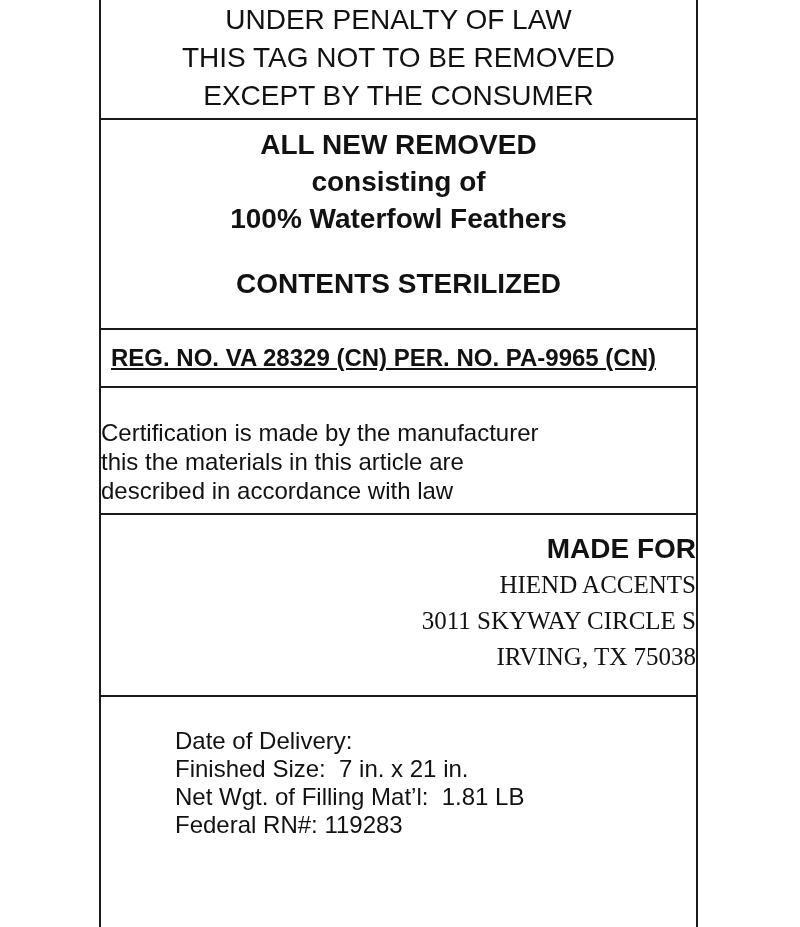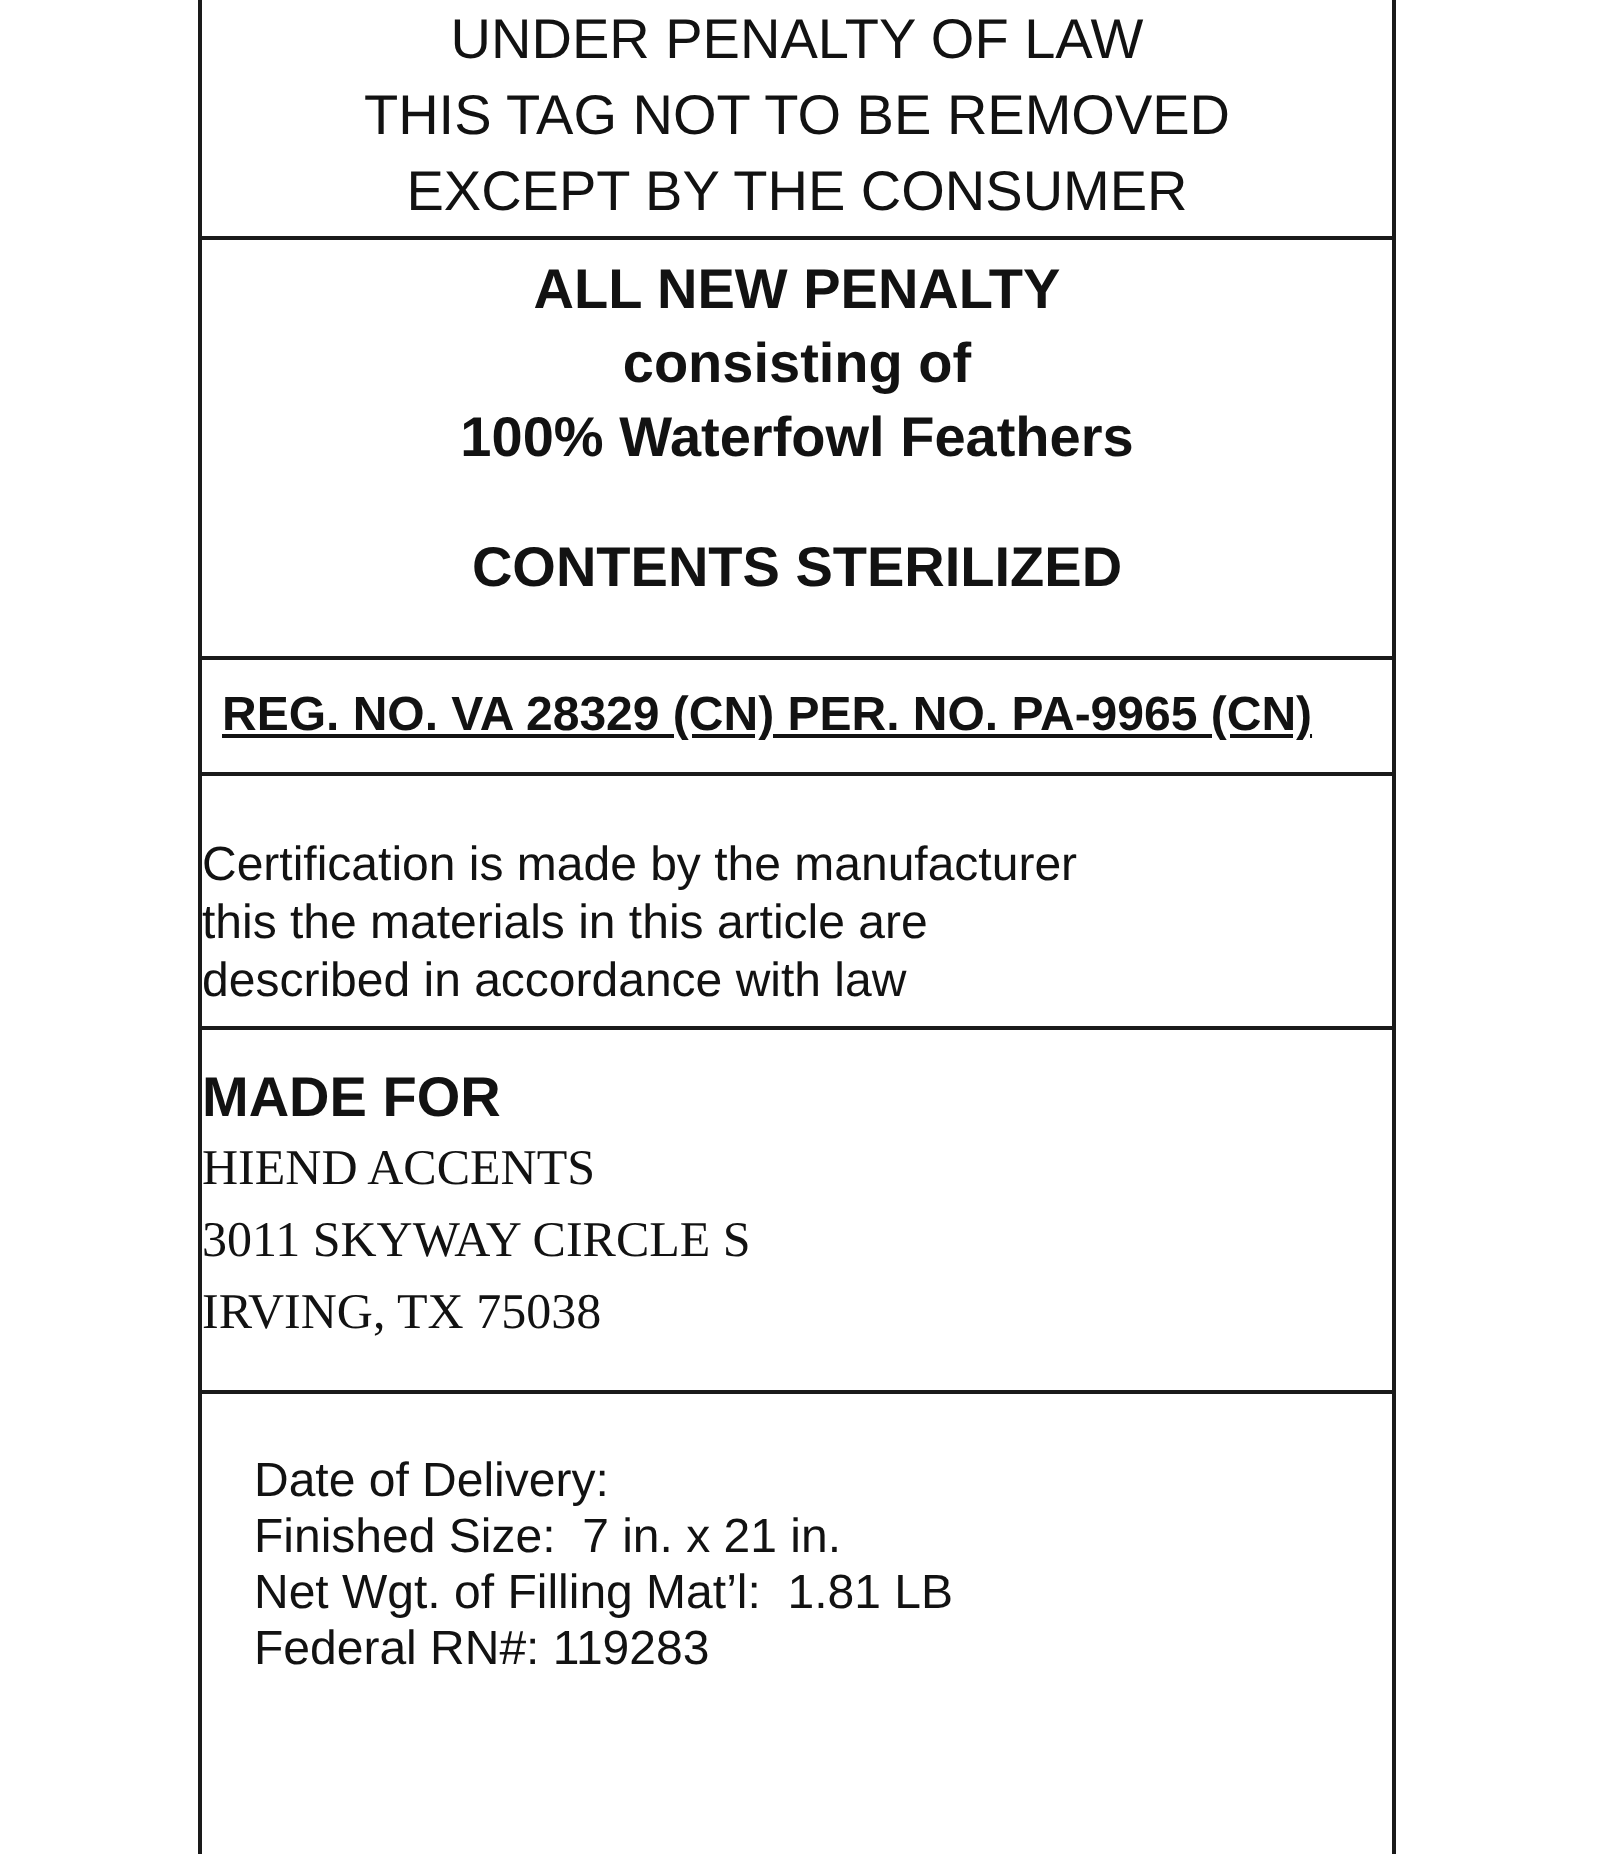--- a/index.html
+++ b/index.html
@@ -91,7 +91,7 @@
     </div>
 
     <div class="sec sec-material">
-      <p>ALL NEW PENALTY</p>
+      <p>ALL NEW REMOVED</p>
       <p>consisting of</p>
       <p>100% Waterfowl Feathers</p>
       <p class="sterilized">CONTENTS STERILIZED</p>

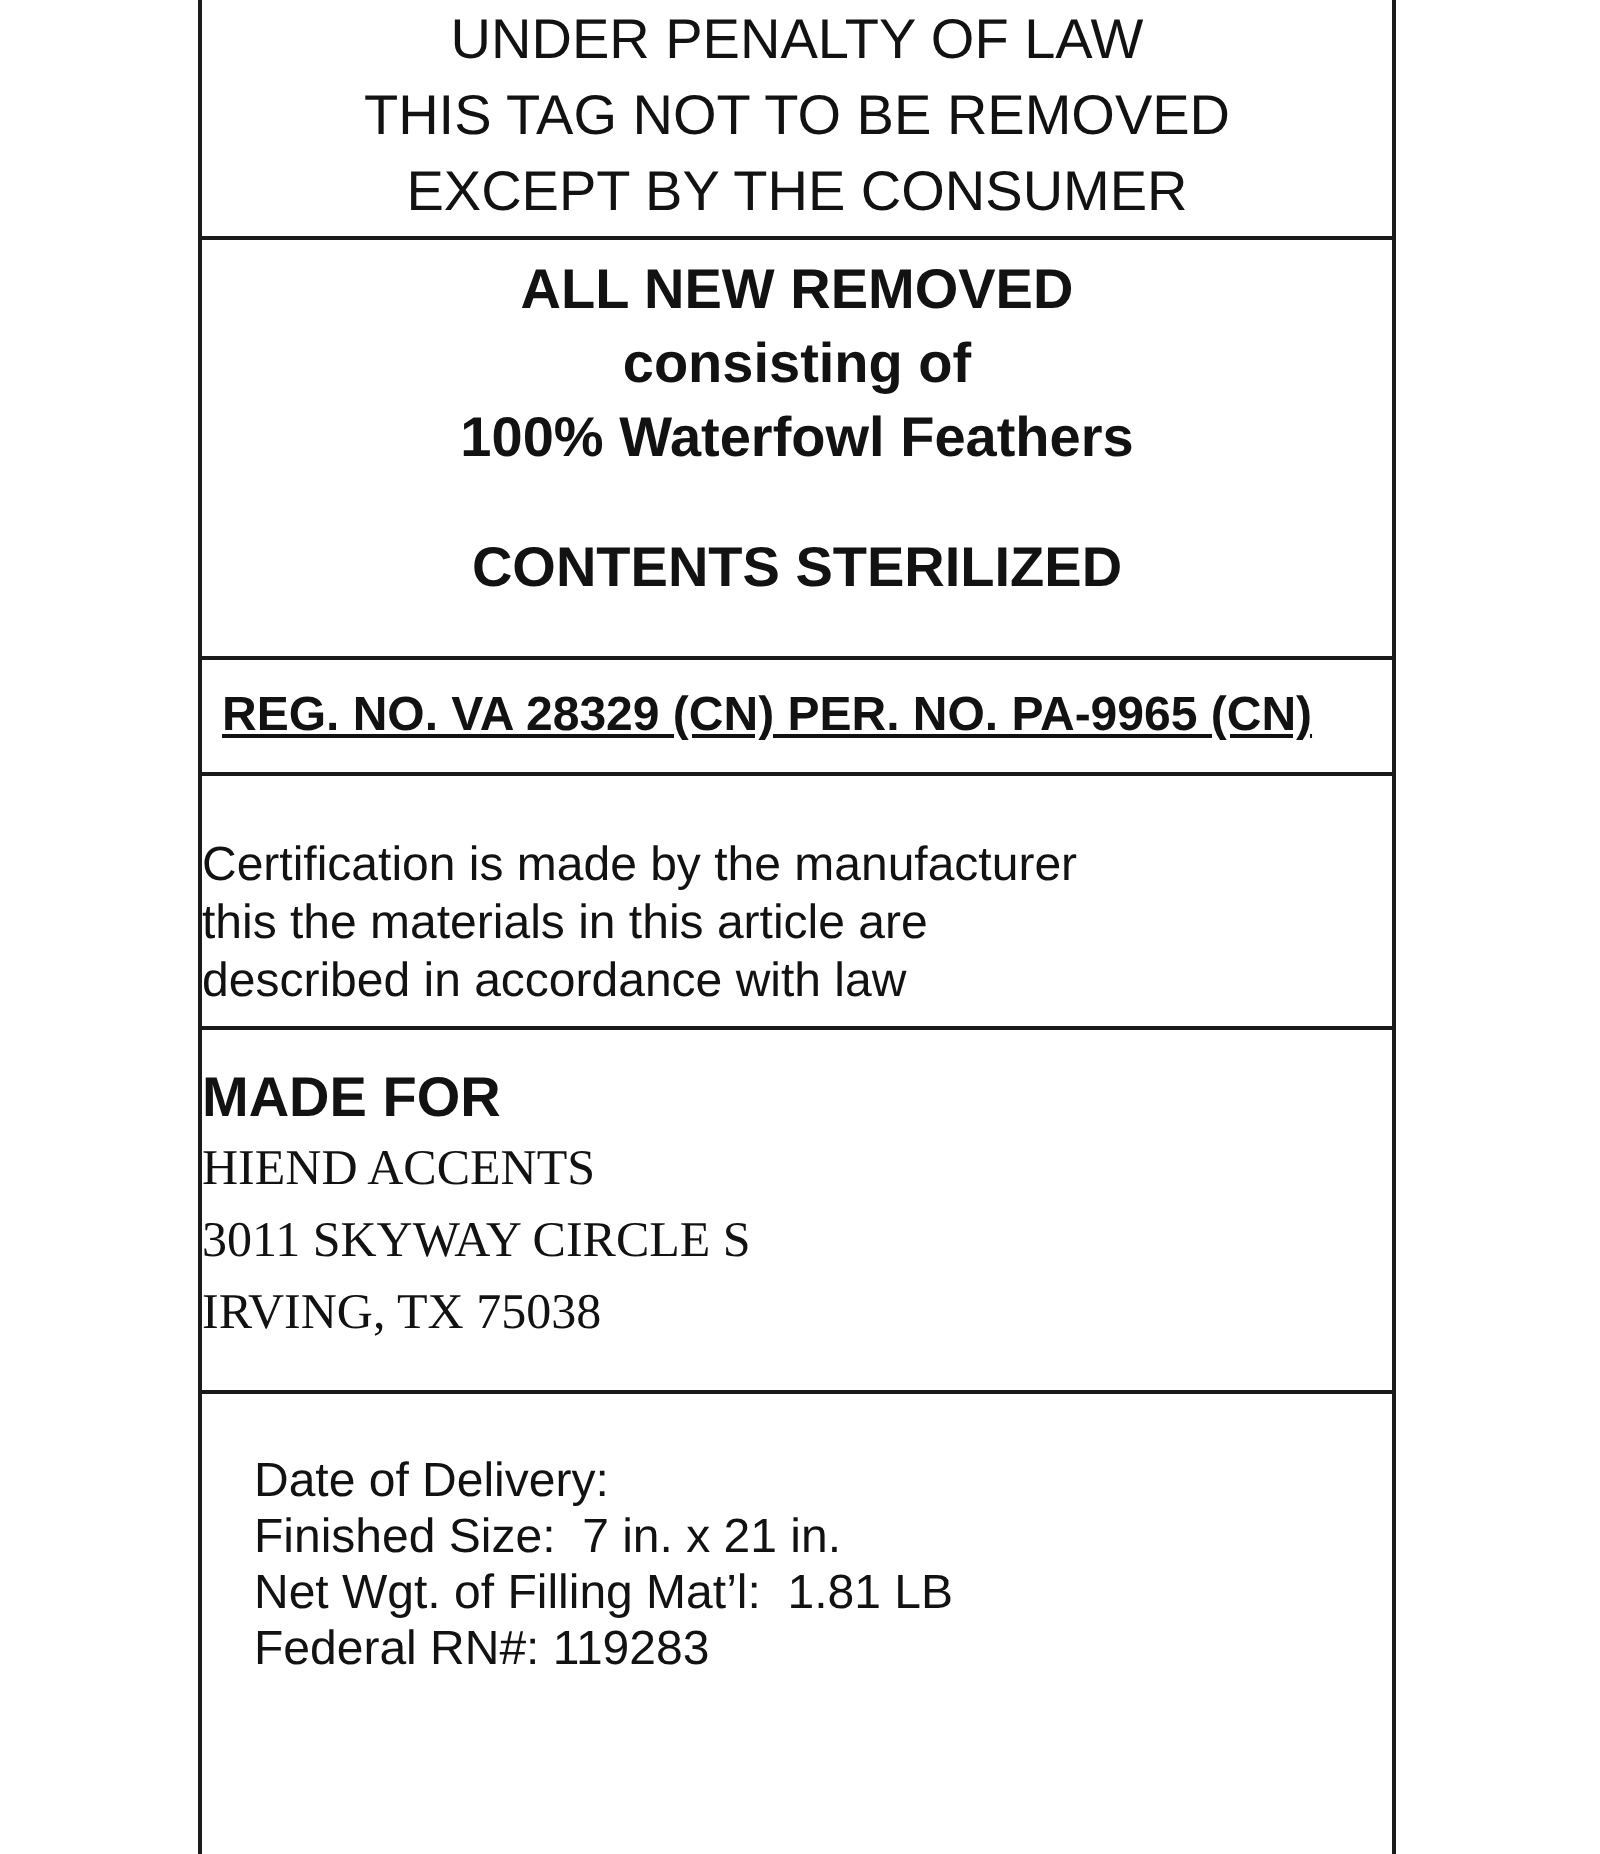--- a/index.html
+++ b/index.html
@@ -58,7 +58,7 @@
 
   
   .sec-madefor { height: 182px; padding-top: 16px; }
-  .sec-madefor p { line-height: 36px; text-align: left; }
+  .sec-madefor p { line-height: 36px; text-align: right; }
   .sec-madefor .heading { font-size: 28px; font-weight: 700; }
   .sec-madefor .addr { font-size: 25px; font-weight: 400; font-family: Liberation Serif, serif; }
 

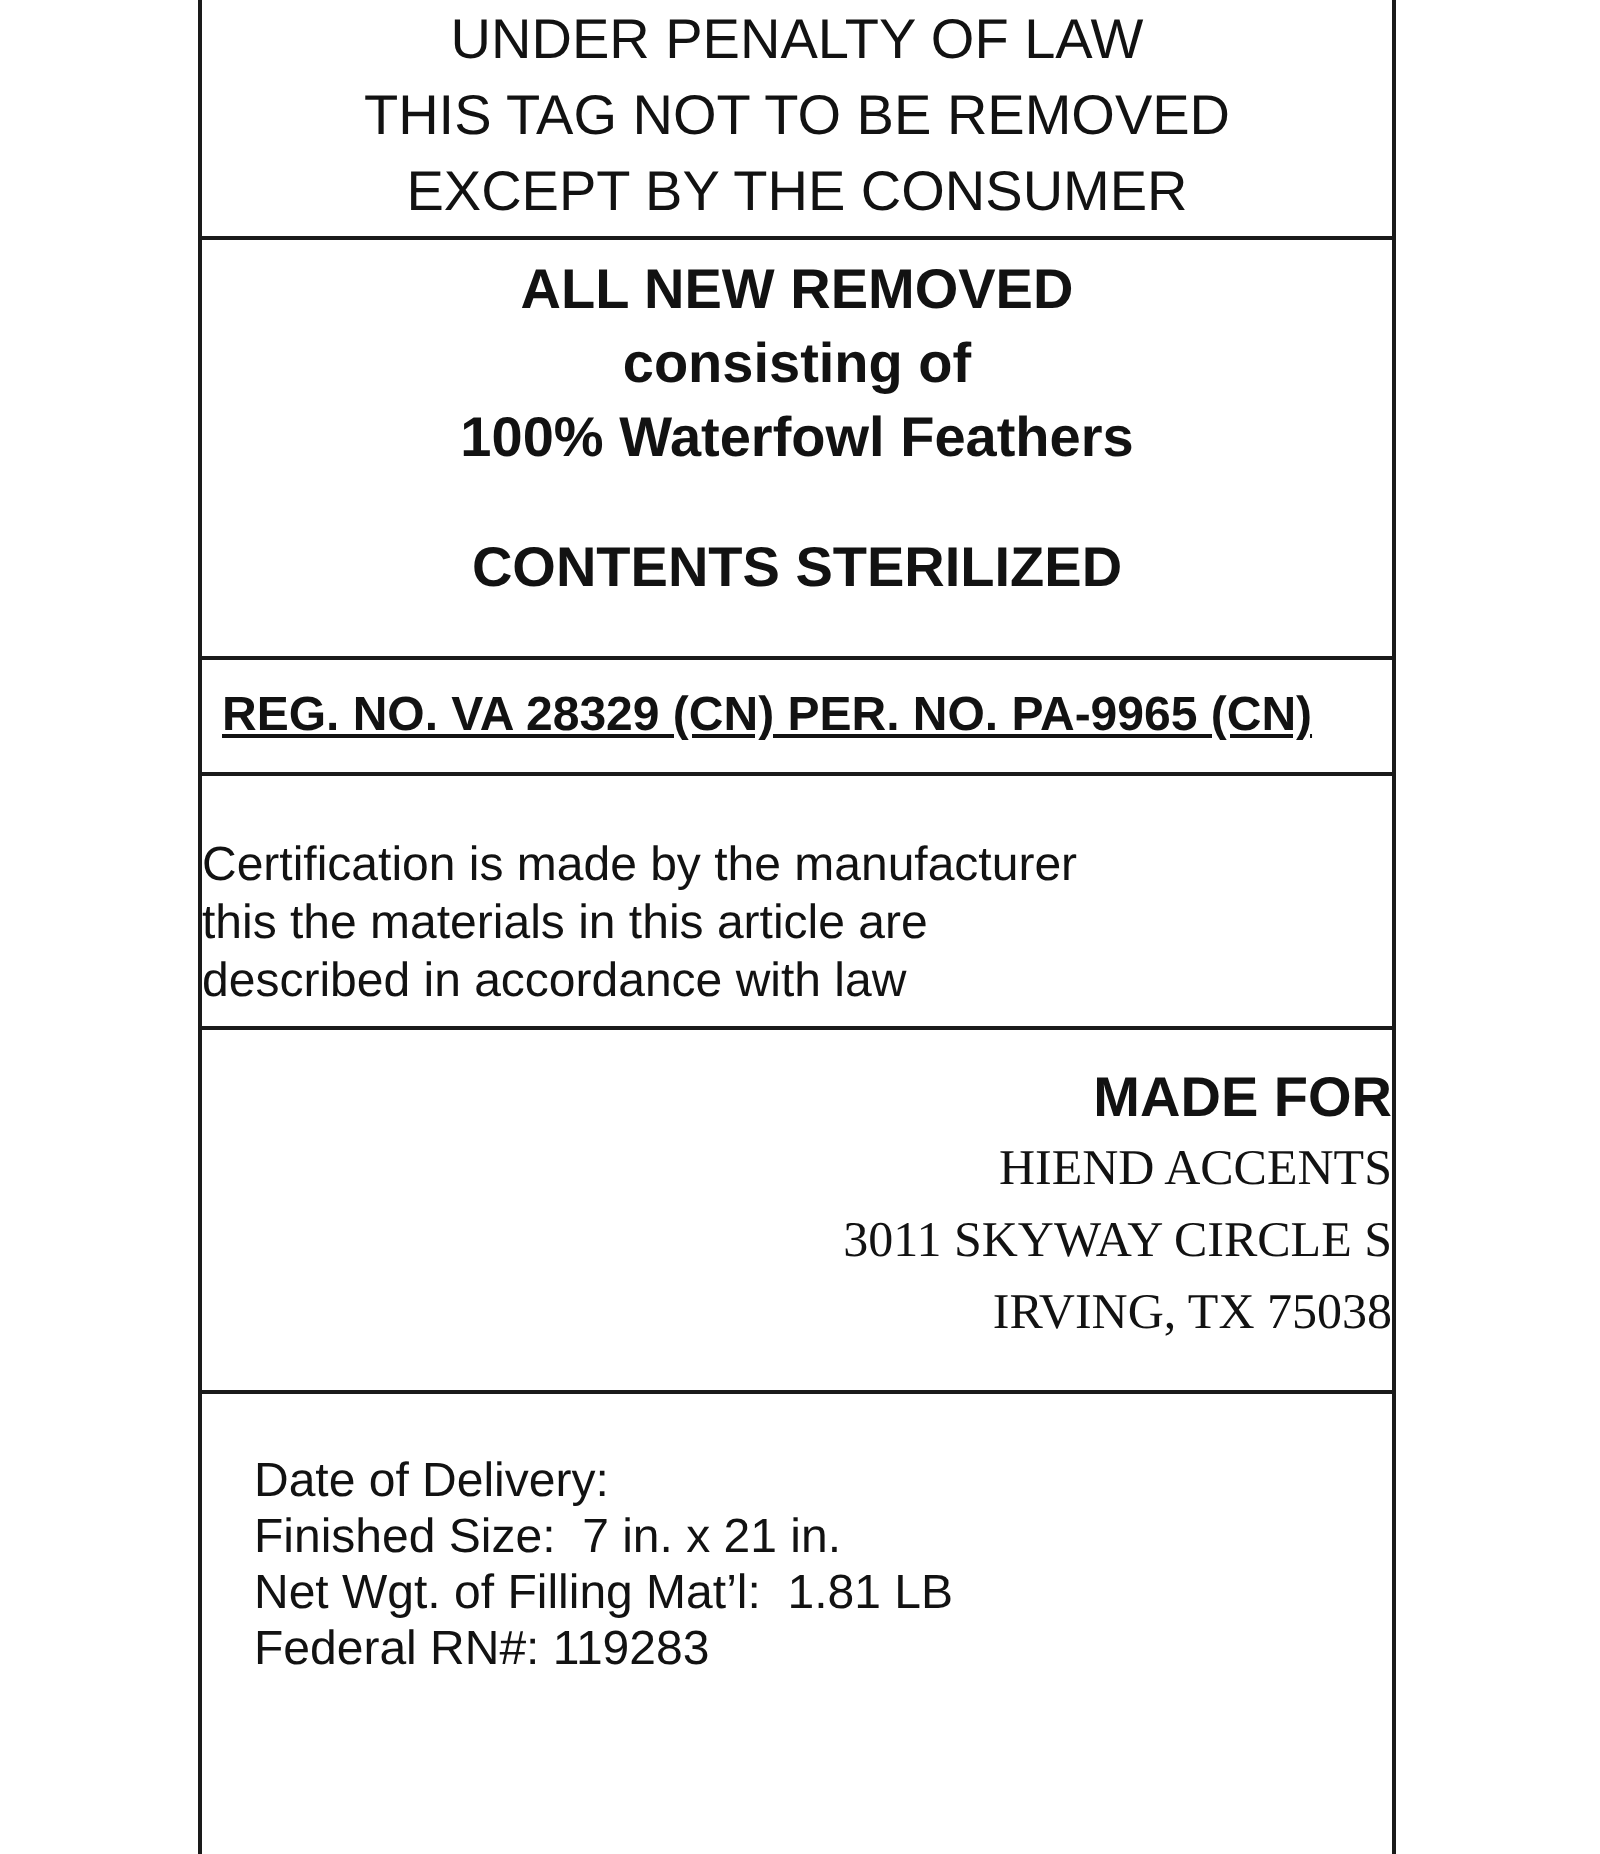--- a/index.html
+++ b/index.html
@@ -69,6 +69,7 @@
     line-height: 28px;
     padding-left: 26px;
     white-space: pre-wrap;
+    margin-left: 48px;
   }
   .sec-details .origin {
     margin-top: 58px;

